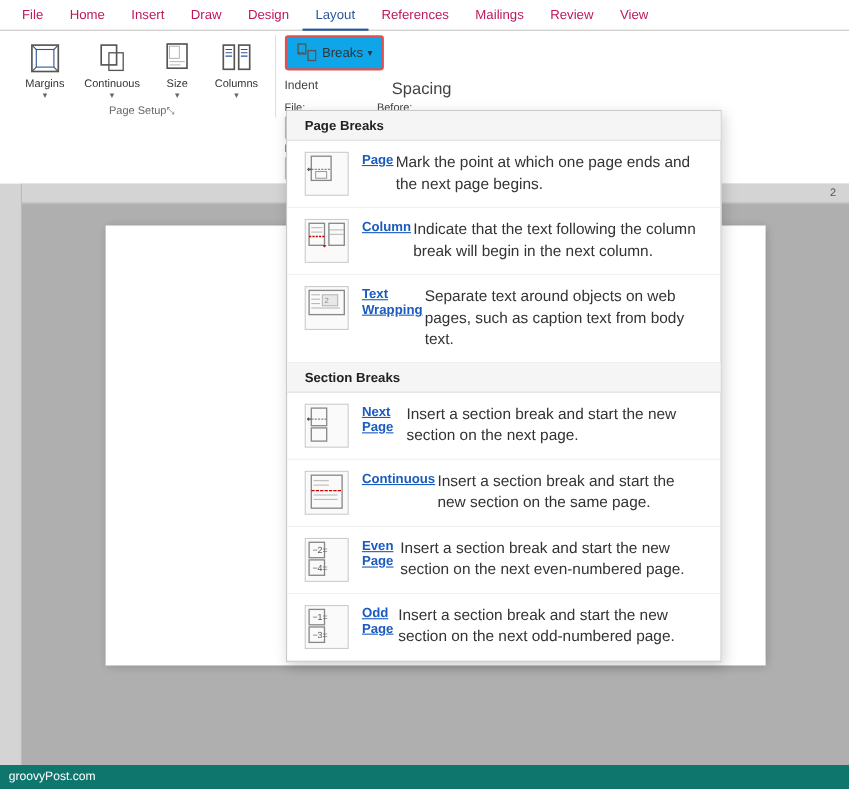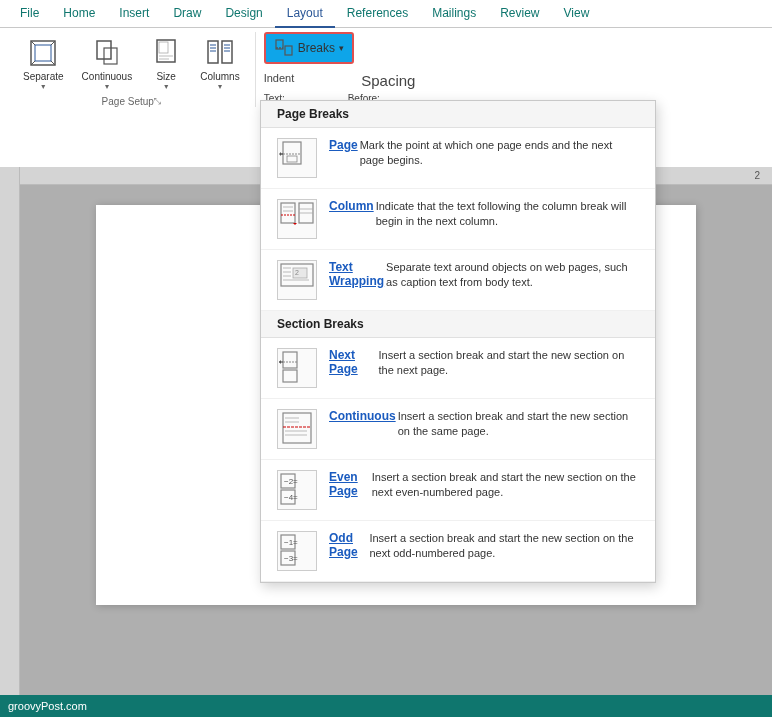--- a/index.html
+++ b/index.html
@@ -8,7 +8,7 @@
     .ribbon-tab {
       padding: 6px 12px;
       font-size: 12px;
-      color: #0f766e;
+      color: #be185d;
       cursor: pointer;
       border-bottom: 2px solid transparent;
       margin-bottom: -1px;

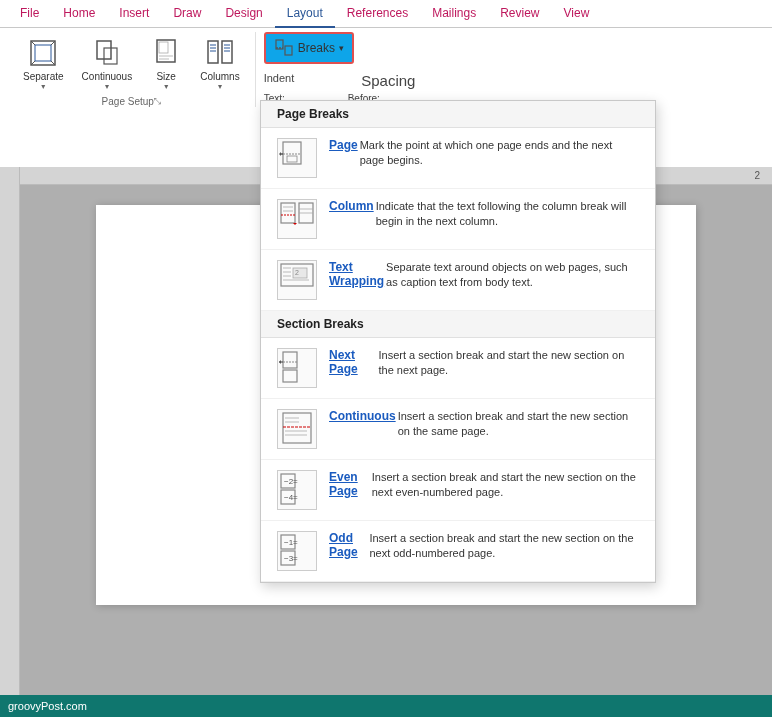--- a/index.html
+++ b/index.html
@@ -134,7 +134,7 @@
               <line x1="27" y1="27" x2="23" y2="23" stroke="#555" stroke-width="1"></line>
             </svg>
           </div>
-          <span class="label">Separate</span>
+          <span class="label">Margins</span>
           <span class="arrow">▾</span>
         </div>
 

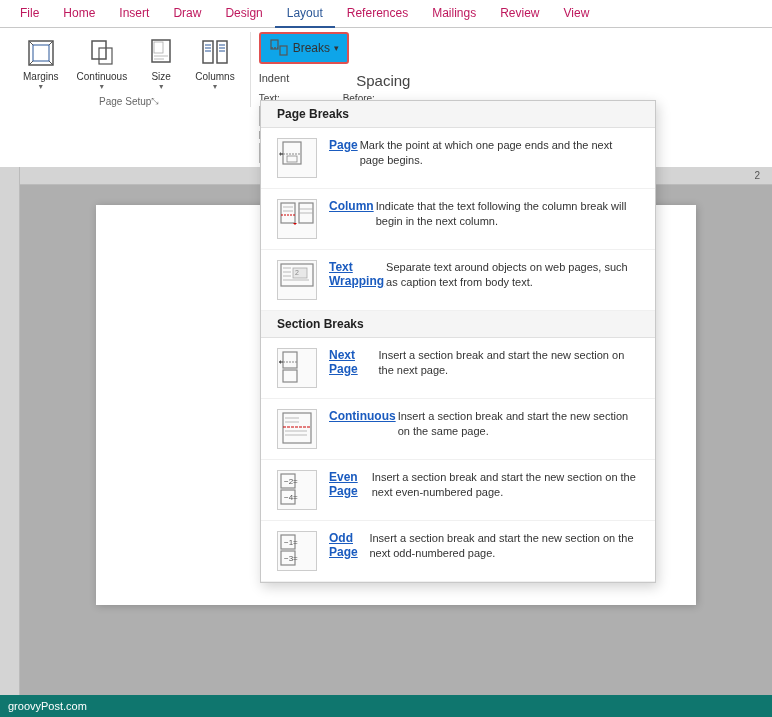--- a/index.html
+++ b/index.html
@@ -209,7 +209,7 @@
       <div style="display:flex; gap:16px;">
 
         <div class="field-group">
-          <label>Text:</label>
+          <label>File:</label>
           <div class="field-row">
             <input class="field-input" type="text" value="" style="">
             <div class="spin-btns">

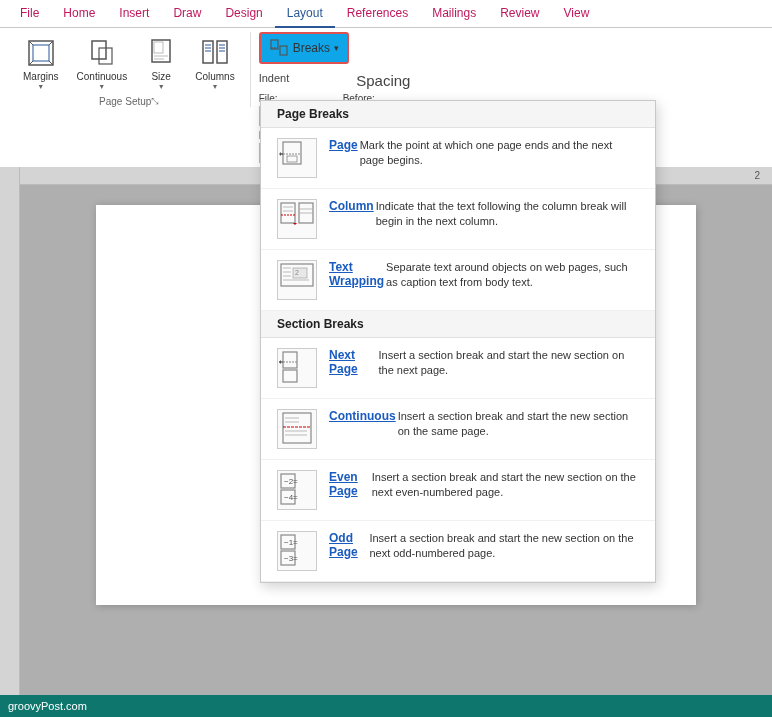--- a/index.html
+++ b/index.html
@@ -81,7 +81,7 @@
     }
     .dropdown-item-text { display: flex; flex-direction: row; gap: 2px; }
     .dropdown-item-title { font-size: 12px; font-weight: 600; color: #1a5bbf; text-decoration: underline; }
-    .dropdown-item-desc { font-size: 11px; color: #333; line-height: 1.4; }
+    .dropdown-item-desc { font-size: 14px; color: #333; line-height: 1.4; }
 
     
     .main-area { display: flex; height: calc(717px - 102px); }

